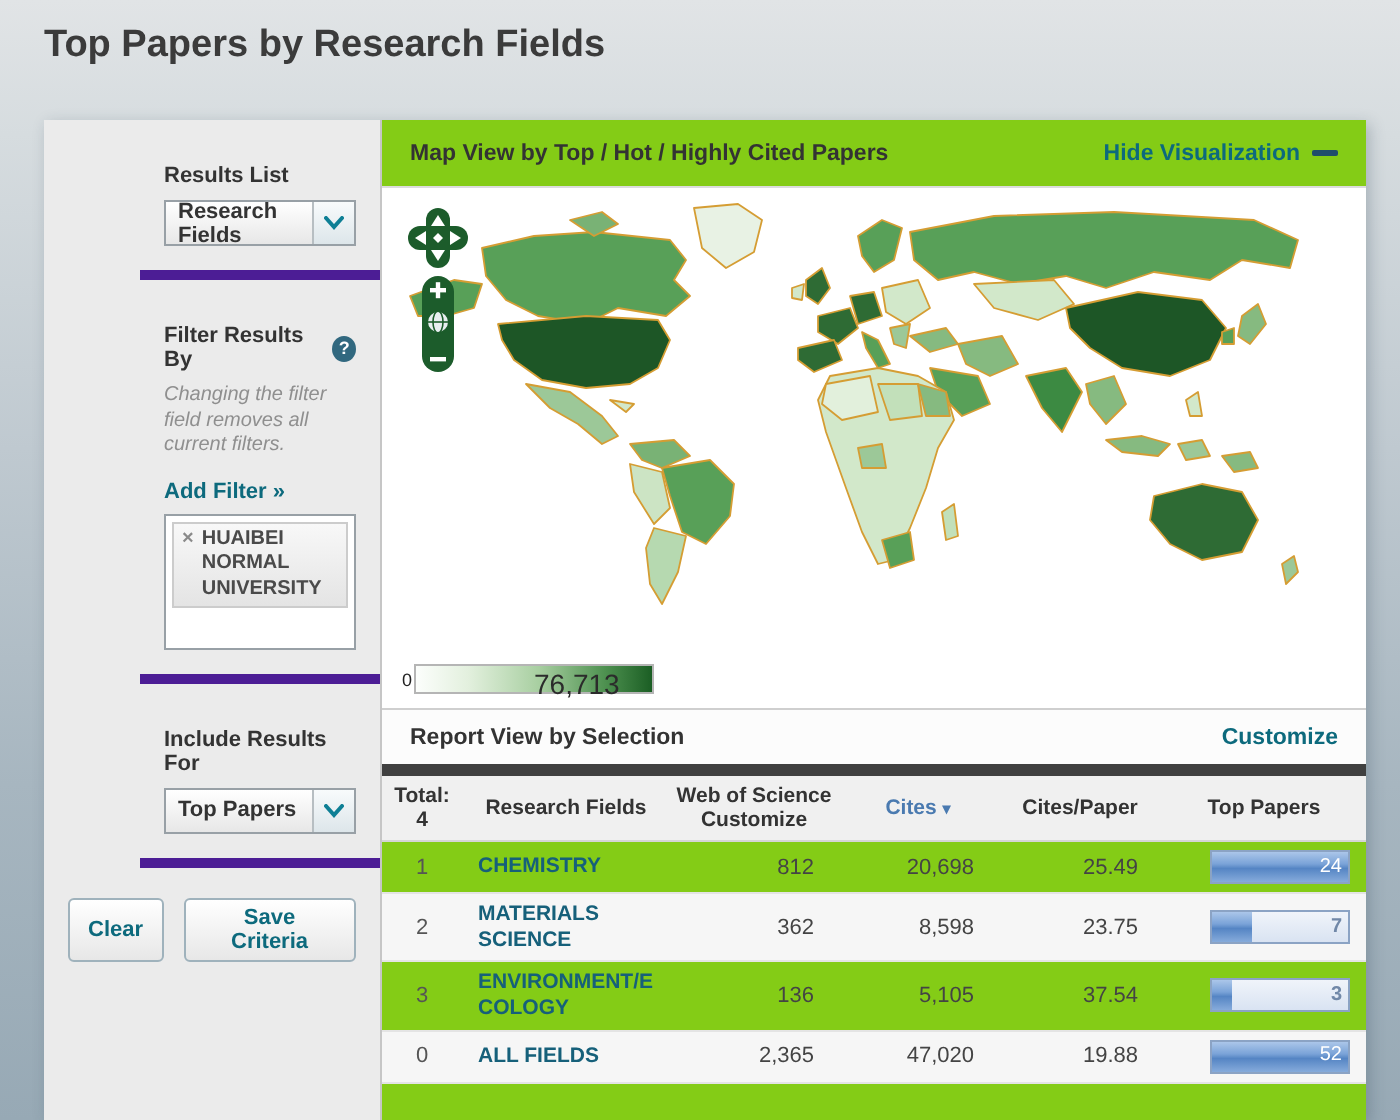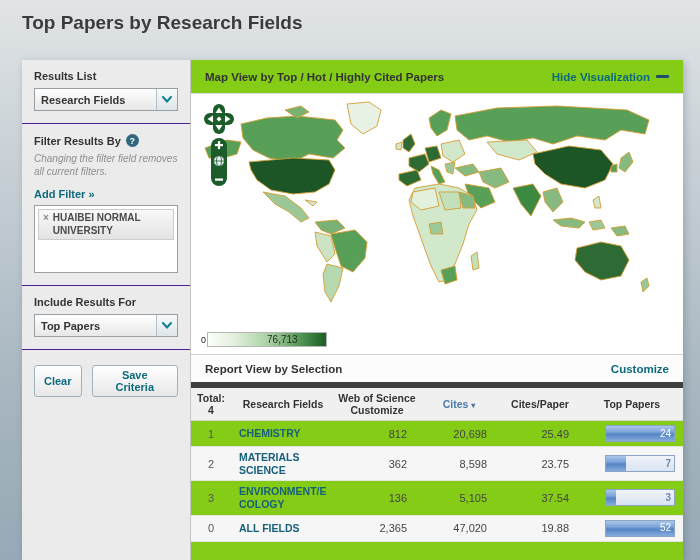--- a/index.html
+++ b/index.html
@@ -12,7 +12,7 @@
   .content{position:absolute;left:22px;top:60px;width:661px;height:500px;display:flex;box-shadow:2px 2px 7px rgba(40,60,75,.25);}
   
   .sidebar{width:168px;background:#ebebeb;border-right:1px solid #c6c6c6;flex-shrink:0;}
-  .side-section{padding:10px 12px 12px;border-bottom:1px solid #4c1d95;}
+  .side-section{padding:22px 12px 12px;border-bottom:5px solid #4c1d95;margin-left:48px;}
   .side-label{font-size:11px;font-weight:bold;color:#333;margin-bottom:6px;display:flex;align-items:center;}
   .dropdown{display:flex;height:21px;border:1px solid #98a0a6;background:linear-gradient(#ffffff,#e7e7e7);align-items:stretch;cursor:pointer;}
   .dropdown-value{flex:1;font-size:11px;font-weight:bold;color:#333;padding-left:6px;display:flex;align-items:center;}

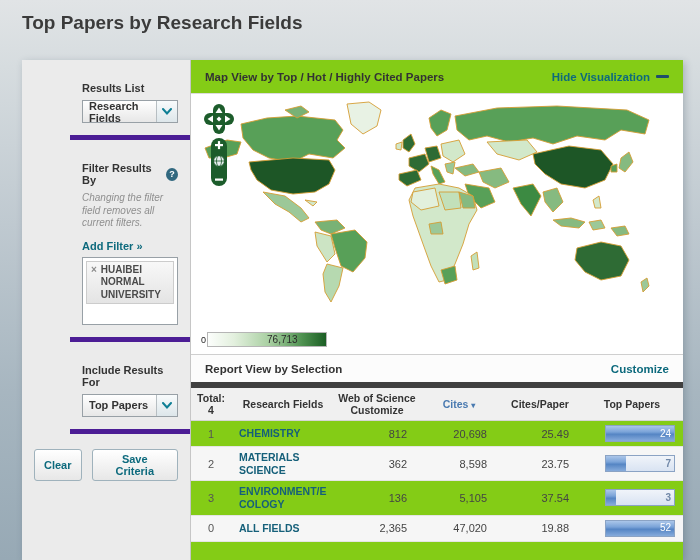--- a/index.html
+++ b/index.html
@@ -41,7 +41,7 @@
   .legend-zero{font-size:9px;color:#222;margin-right:1px;}
   .legend-bar{position:relative;width:118px;height:13px;border:1px solid #b5b5b5;
     background:linear-gradient(90deg,#fcfefc 0%,#e3f0de 22%,#a8cfa1 52%,#4e9150 80%,#1b5e24 100%);}
-  .legend-max{position:absolute;left:50%;top:1px;font-size:10px;color:#2b2b2b;text-align:right;}
+  .legend-max{position:absolute;left:50%;top:1px;font-size:14px;color:#2b2b2b;text-align:right;}
   .report-header{border-top:1px solid #cfcfcf;height:27px;display:flex;align-items:center;justify-content:space-between;
     padding:0 14px;background:#fcfcfc;flex-shrink:0;}
   .report-title{font-size:11.5px;font-weight:bold;color:#333;}

